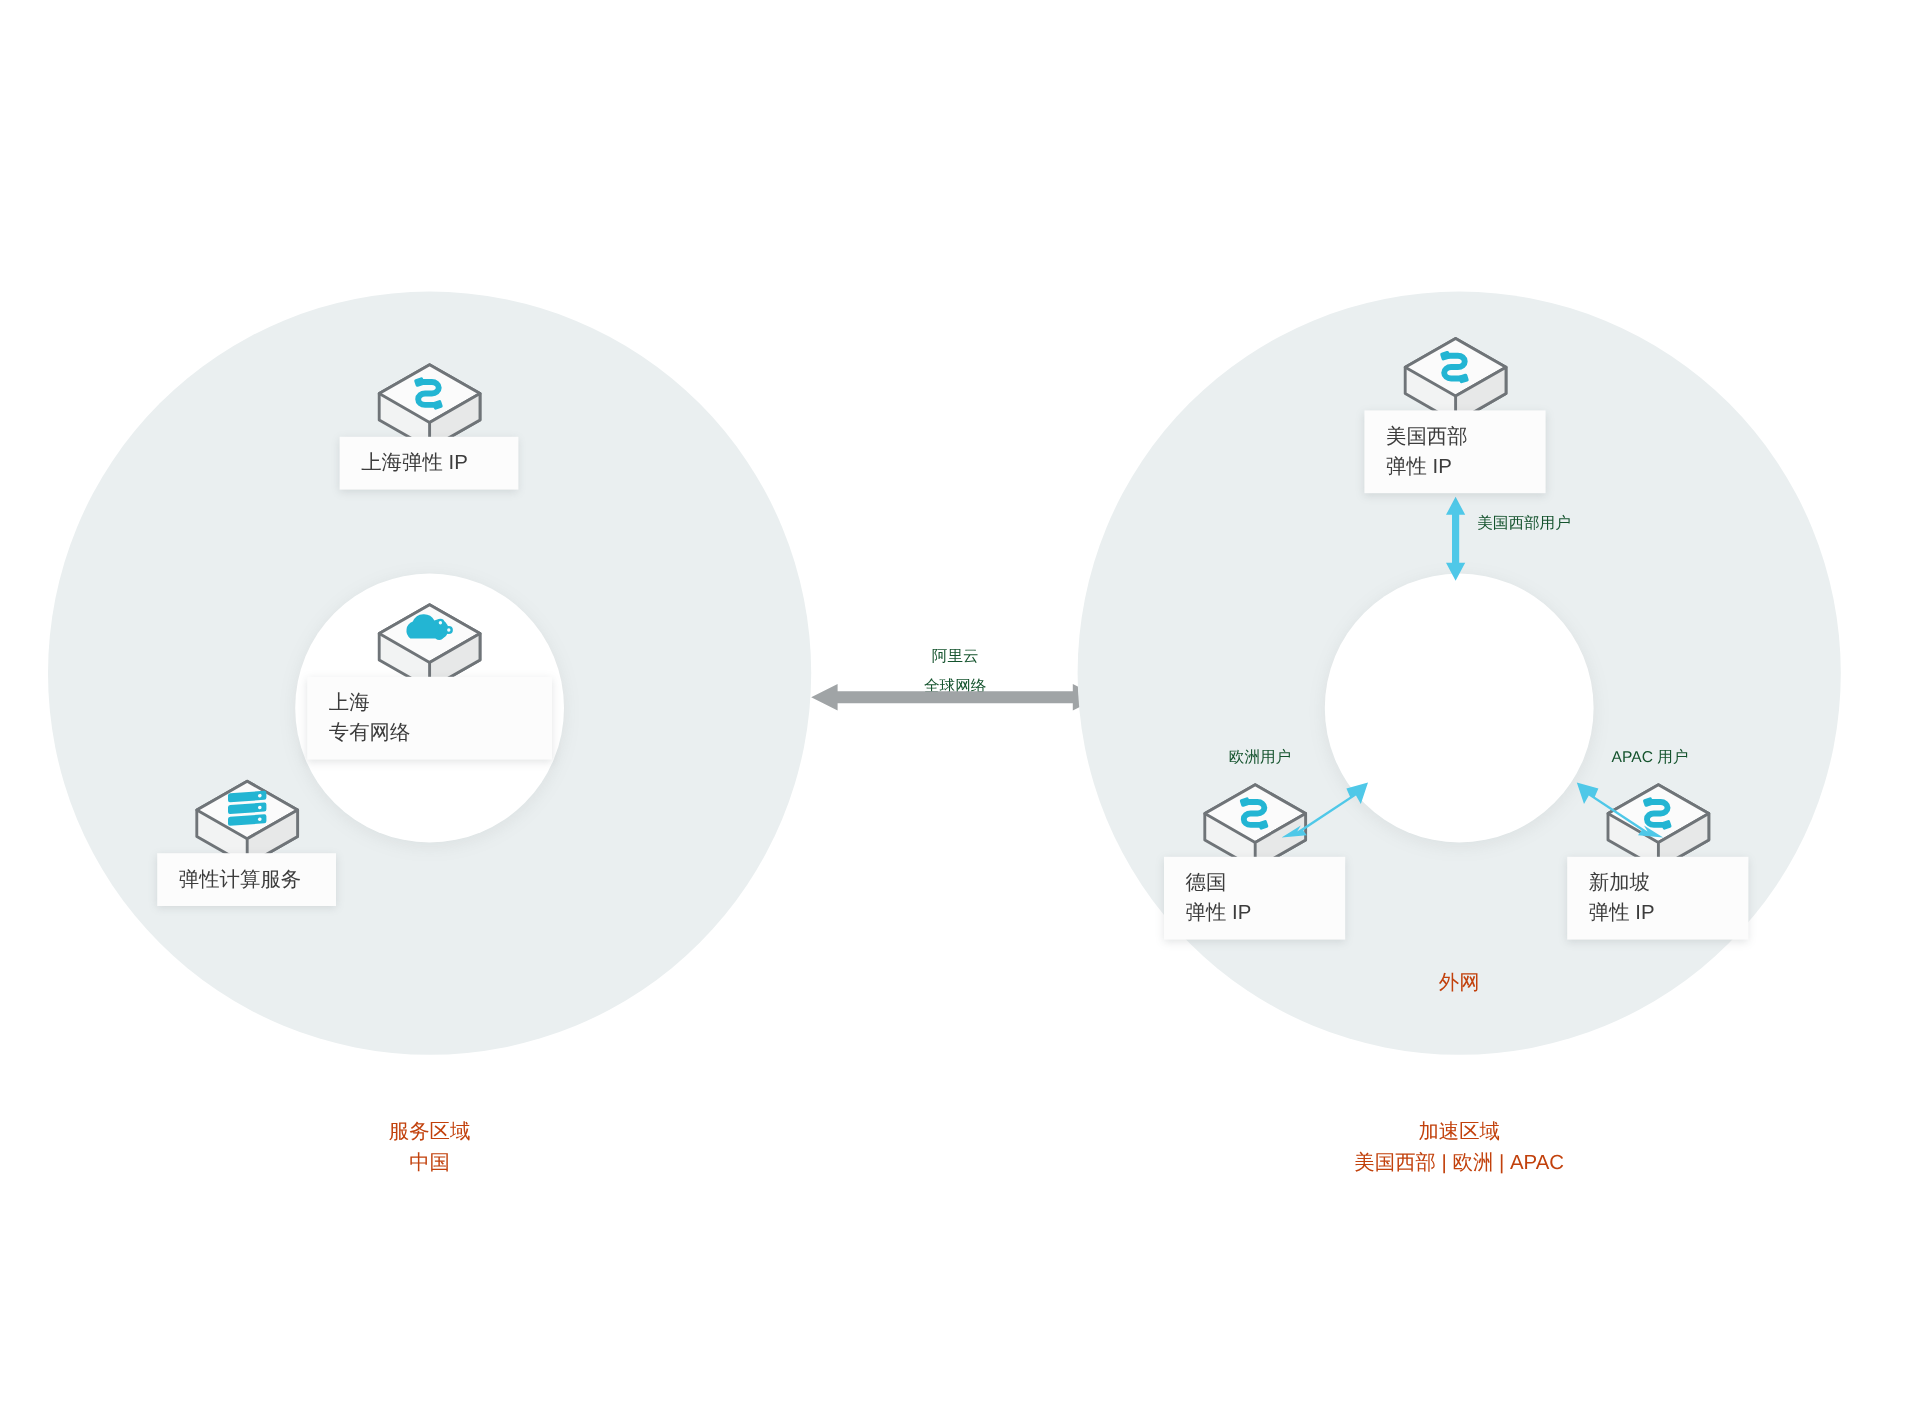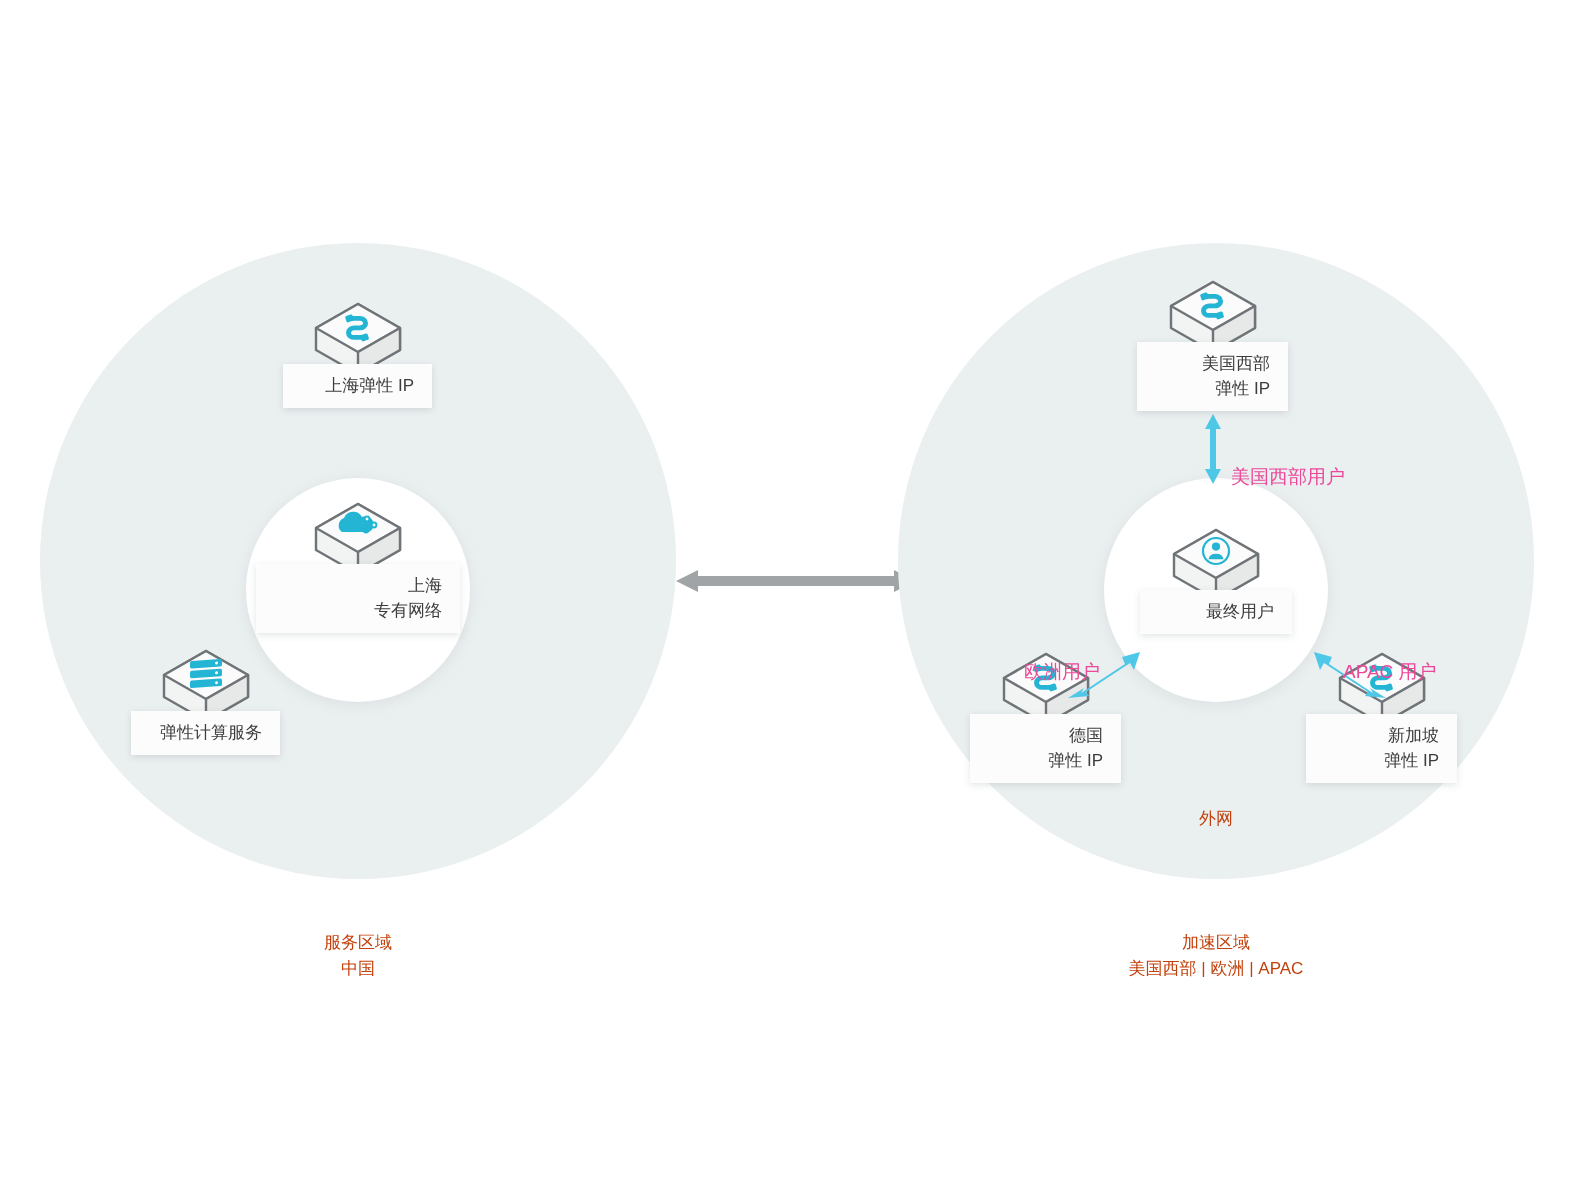--- a/index.html
+++ b/index.html
@@ -53,7 +53,7 @@
     font-size: 17px;
     line-height: 25px;
     color: #3c3c3c;
-    text-align: right;
+    text-align: left;
     white-space: pre-line;
     margin-top: -16px;
     position: relative;

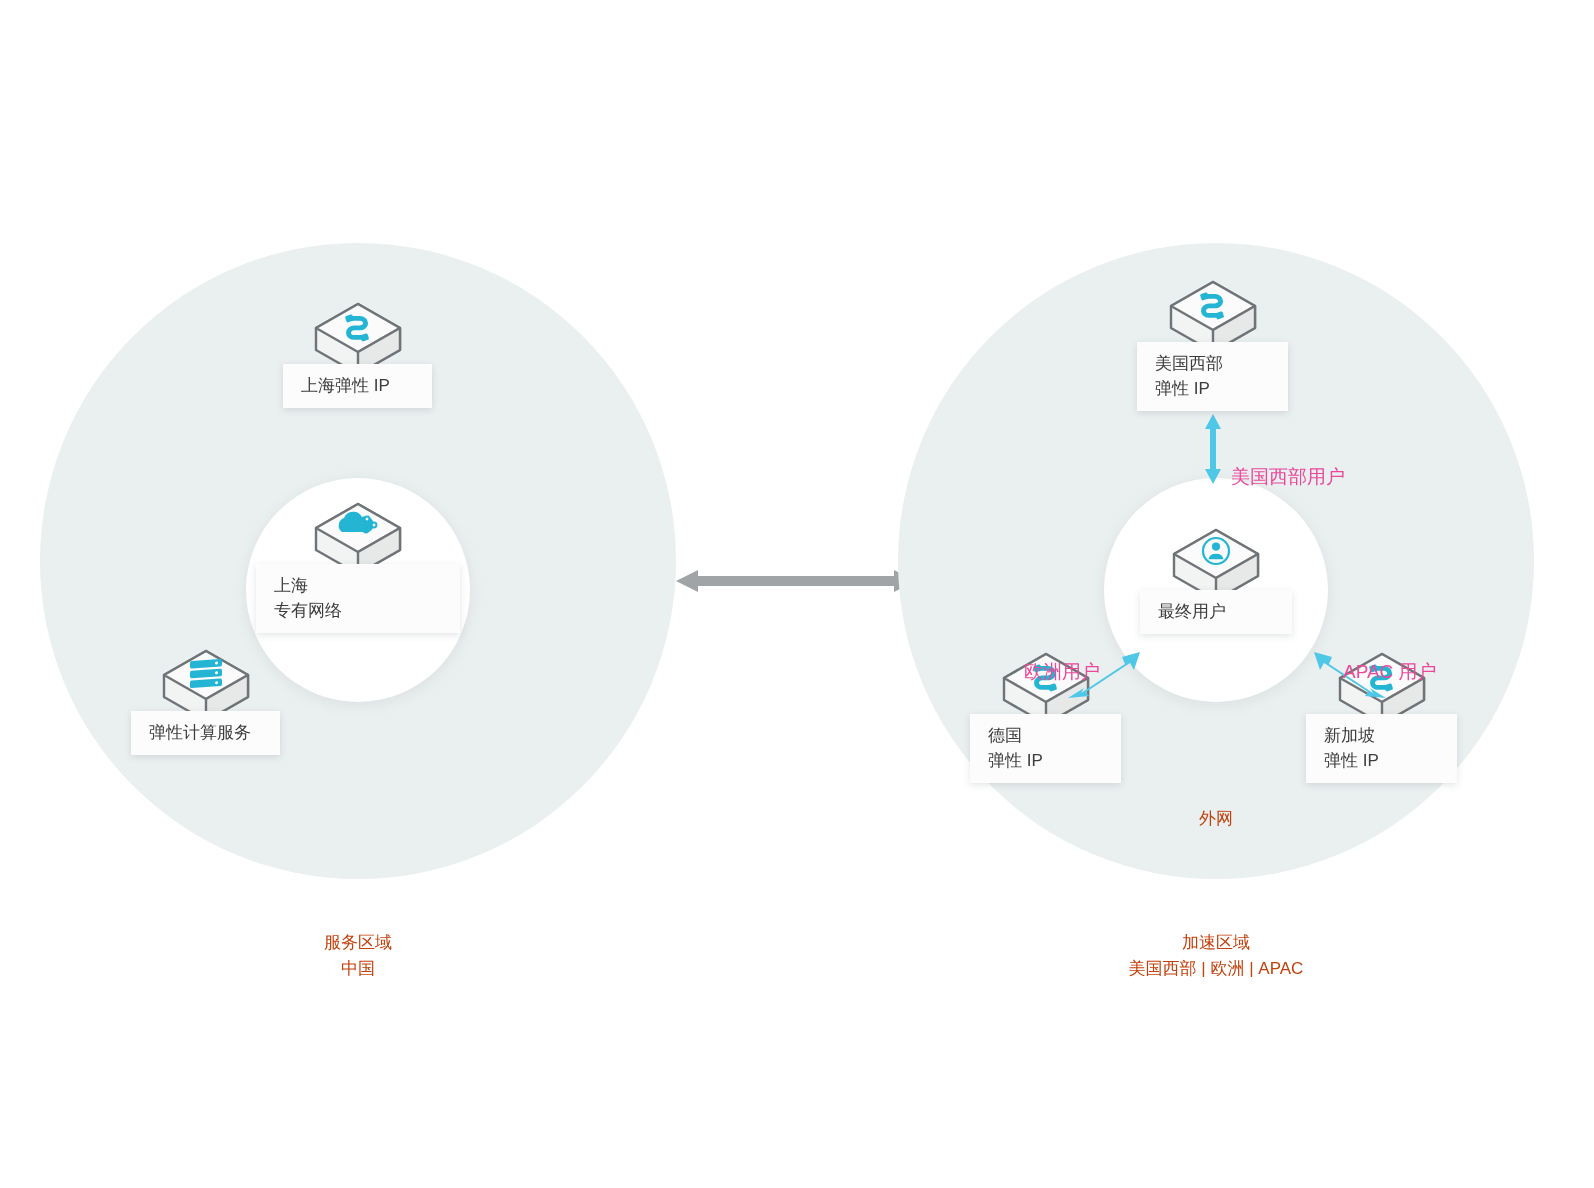--- a/index.html
+++ b/index.html
@@ -72,11 +72,10 @@
   }
   .flowlabel {
     position: absolute;
-    font-size: 19px;
+    font-size: 13px;
     line-height: 22px;
-    color: #ec4899;
+    color: #14532d;
     white-space: nowrap;
-    margin-top: 41px;
   }
 
   

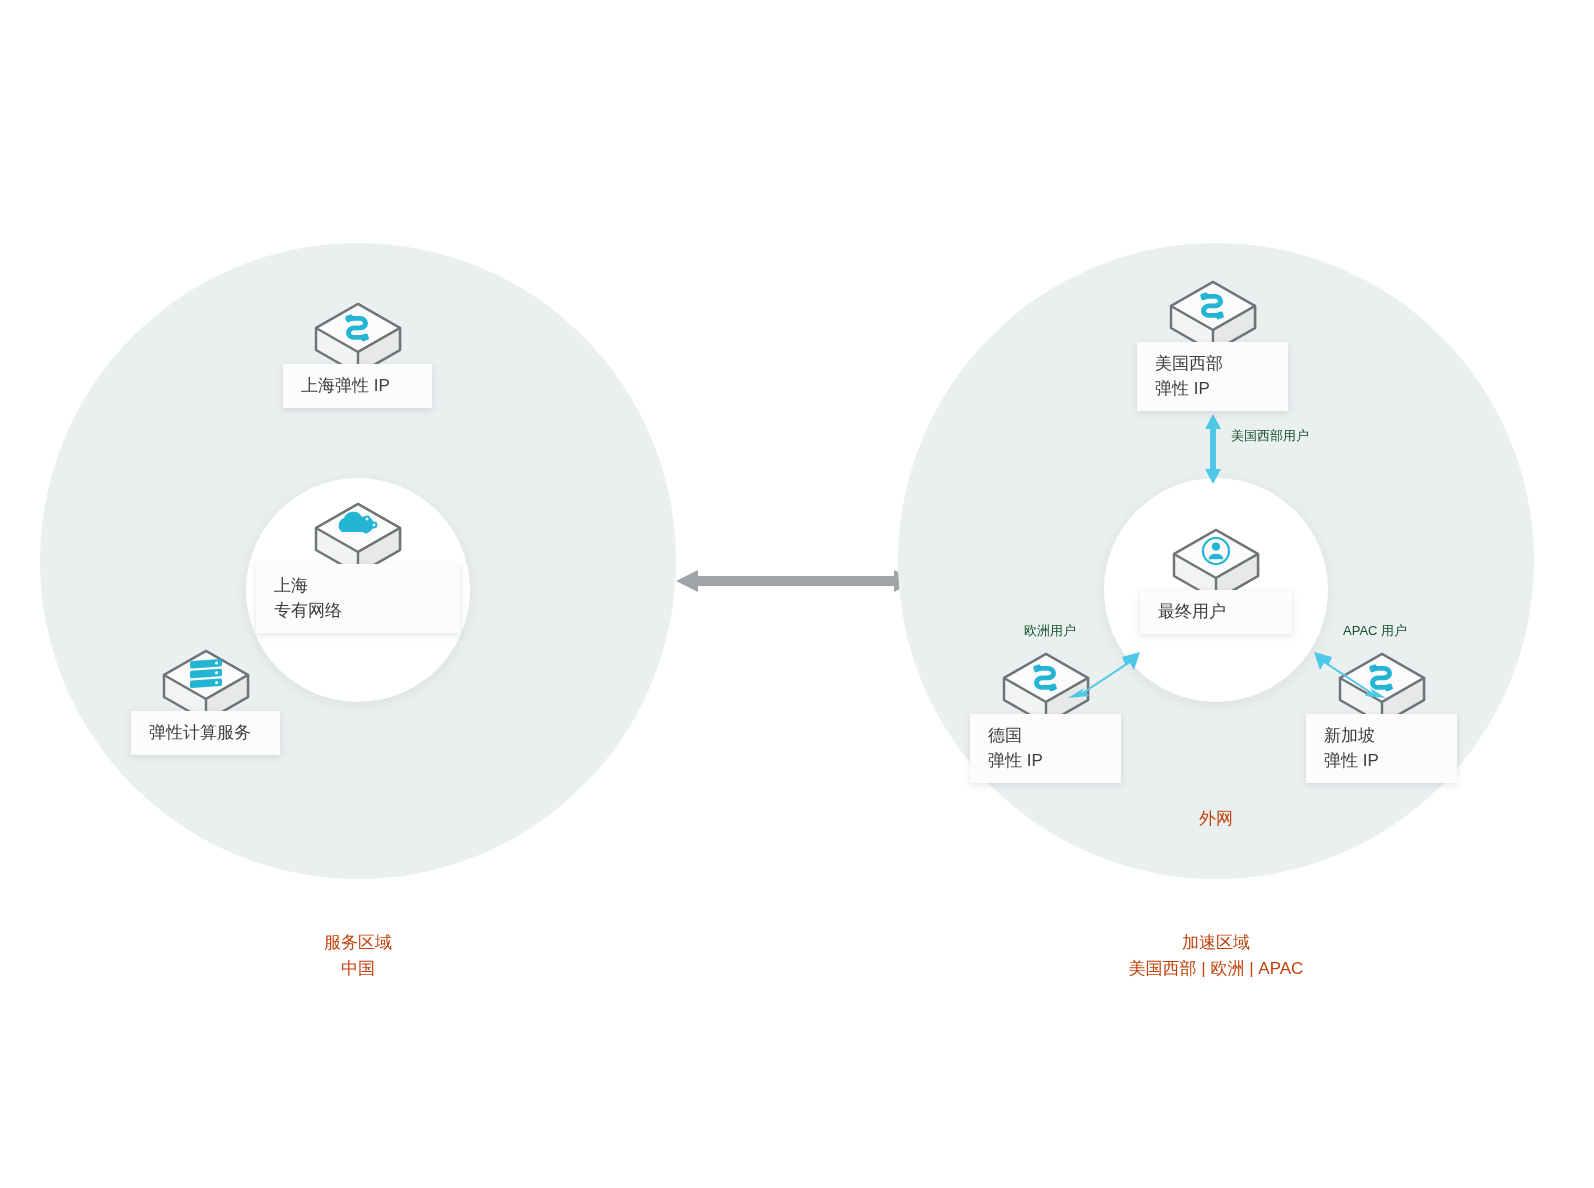--- a/index.html
+++ b/index.html
@@ -152,6 +152,8 @@
   <div class="caption" style="left:228px; top:930px; width:260px;">服务区域
 中国</div>
 
+  <div class="flowlabel" style="left:688px; top:534px; width:216px; text-align:center; white-space:pre-line; line-height:25px;">阿里云
+全球网络</div>
   <div class="connector" style="left:676px; top:570px;">
     <svg width="240" height="22" viewBox="0 0 240 22">
       <polygon points="0,11 22,0 22,6 218,6 218,0 240,11 218,22 218,16 22,16 22,22" fill="#a0a4a6"></polygon>

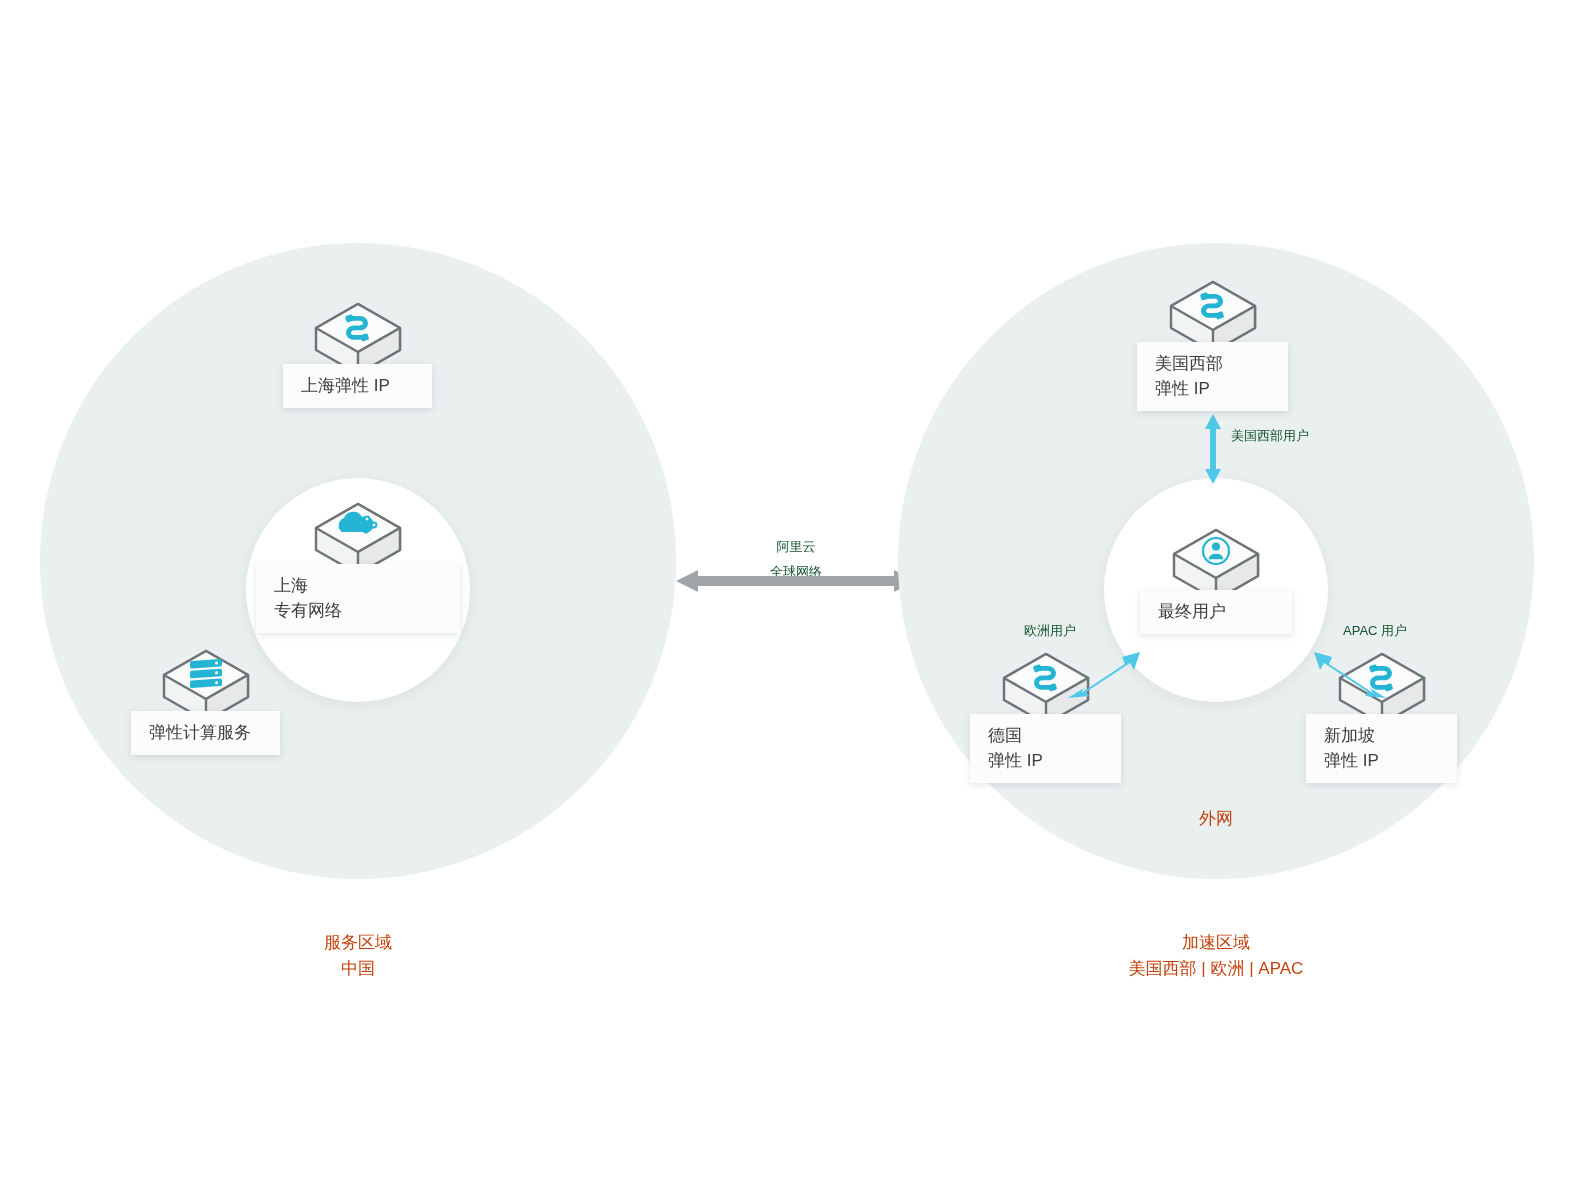--- a/index.html
+++ b/index.html
@@ -187,21 +187,6 @@
   </div>
   <div class="flowlabel" style="left:1231px; top:425px;">美国西部用户</div>
 
-  <div class="node" style="left:1140px; top:524px; width:152px;">
-    <div class="cube">
-      <svg viewBox="0 0 92 82">
-        <polygon points="46,6 88,30 88,52 46,76 4,52 4,30" fill="#f2f3f3" stroke="#6f7478" stroke-width="2.4" stroke-linejoin="round"></polygon>
-        <polygon points="46,6 88,30 46,54 4,30" fill="#fbfbfb" stroke="#6f7478" stroke-width="2.4" stroke-linejoin="round"></polygon>
-        <polygon points="46,54 88,30 88,52 46,76" fill="#e7e8e8" stroke="#6f7478" stroke-width="2.4" stroke-linejoin="round"></polygon>
-        <g transform="translate(46,27)">
-          <circle cx="0" cy="0" r="13" fill="none" stroke="#23b5d3" stroke-width="2.2"></circle>
-          <circle cx="0" cy="-4.4" r="4.1" fill="#23b5d3"></circle>
-          <path d="M -7.6,8.2 A 7.8,7 0 0 1 7.6,8.2 Z" fill="#23b5d3"></path>
-        </g>
-      </svg>
-    </div>
-    <div class="nodelabel" style="width:116px;">最终用户</div>
-  </div>
 
   <div class="node" style="left:970px; top:648px; width:151px;">
     <div class="cube">

